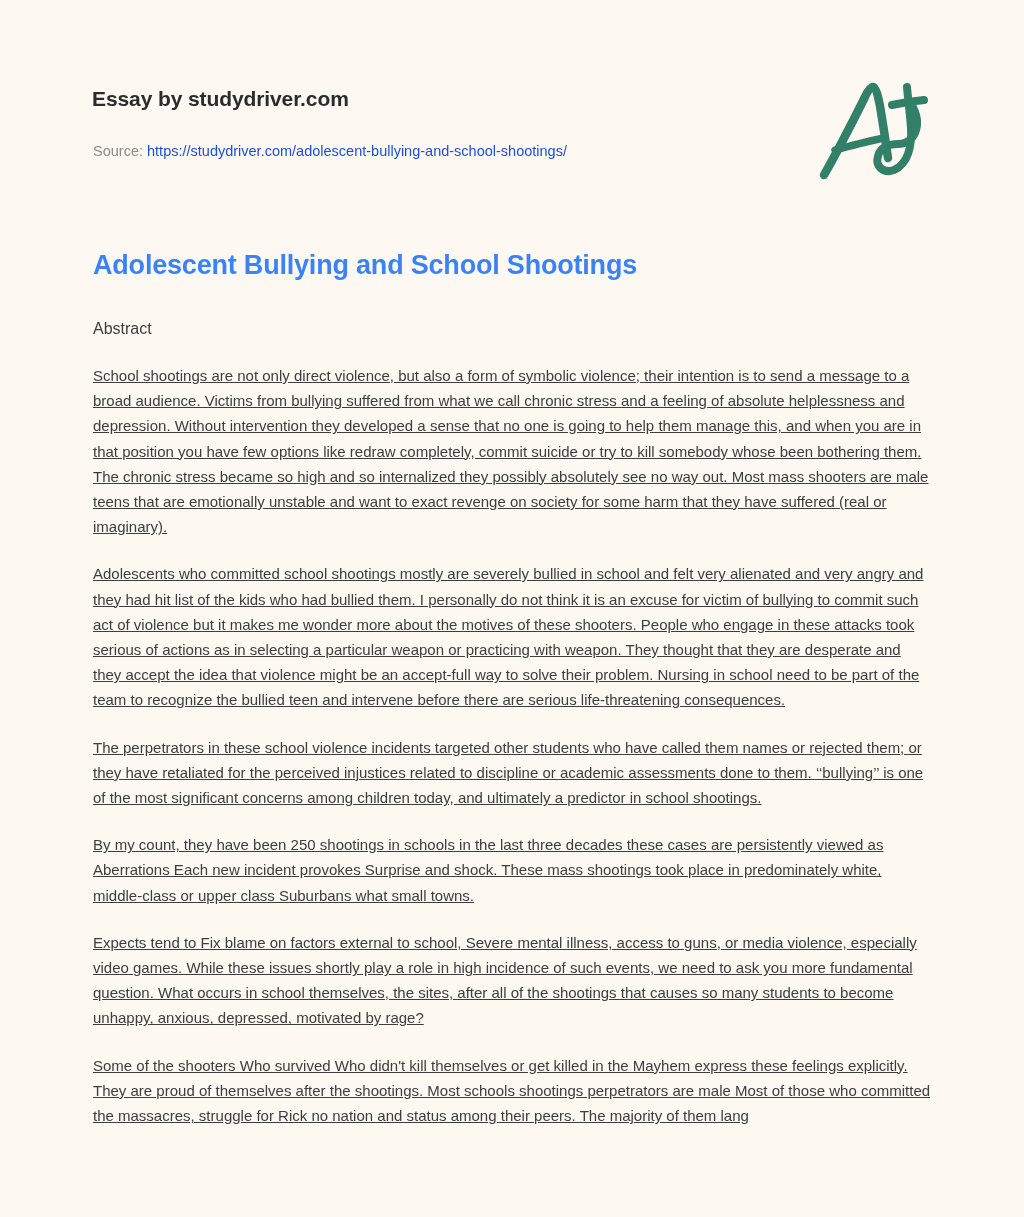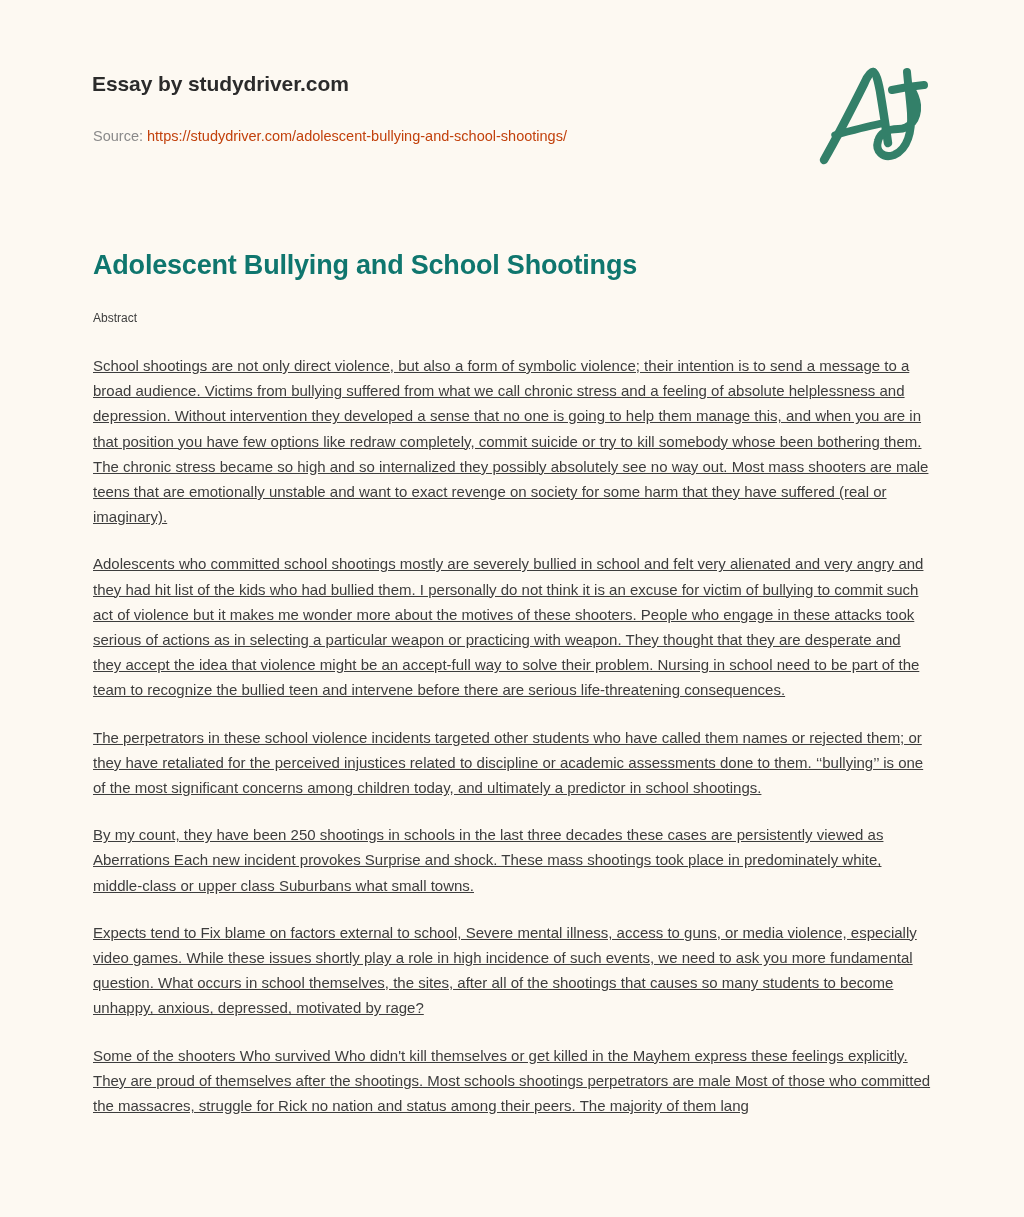--- a/index.html
+++ b/index.html
@@ -24,7 +24,7 @@
   .header {
     position: absolute;
     left: 0;
-    top: 1px;
+    top: 16px;
     width: 924px;
     height: 200px;
   }

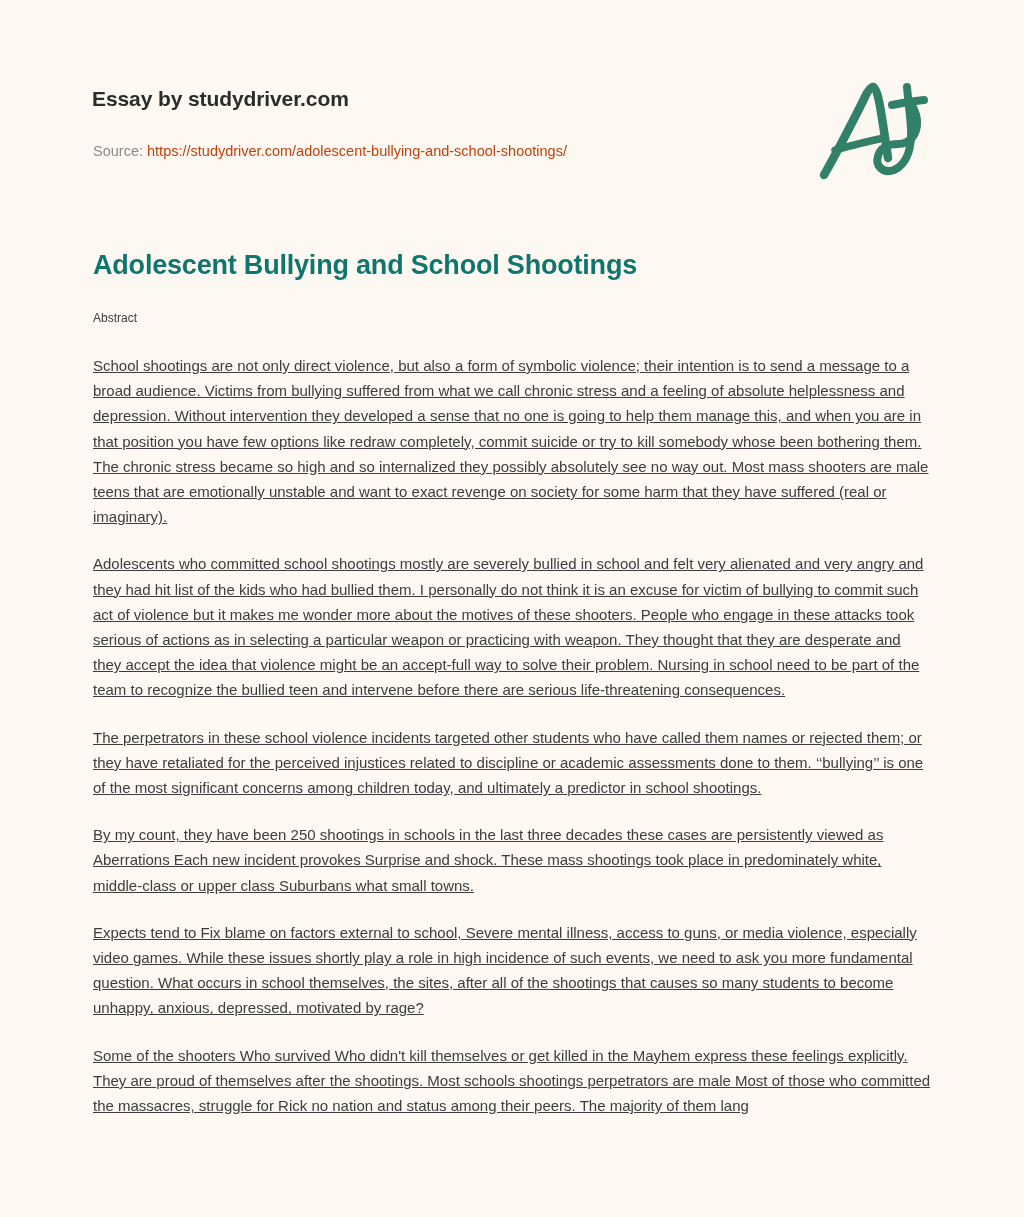--- a/index.html
+++ b/index.html
@@ -51,7 +51,7 @@
     text-align: center;
   }
   .source-url {
-    color: #c2410c;
+    color: #1d4ed8;
     text-decoration: none;
   }
 

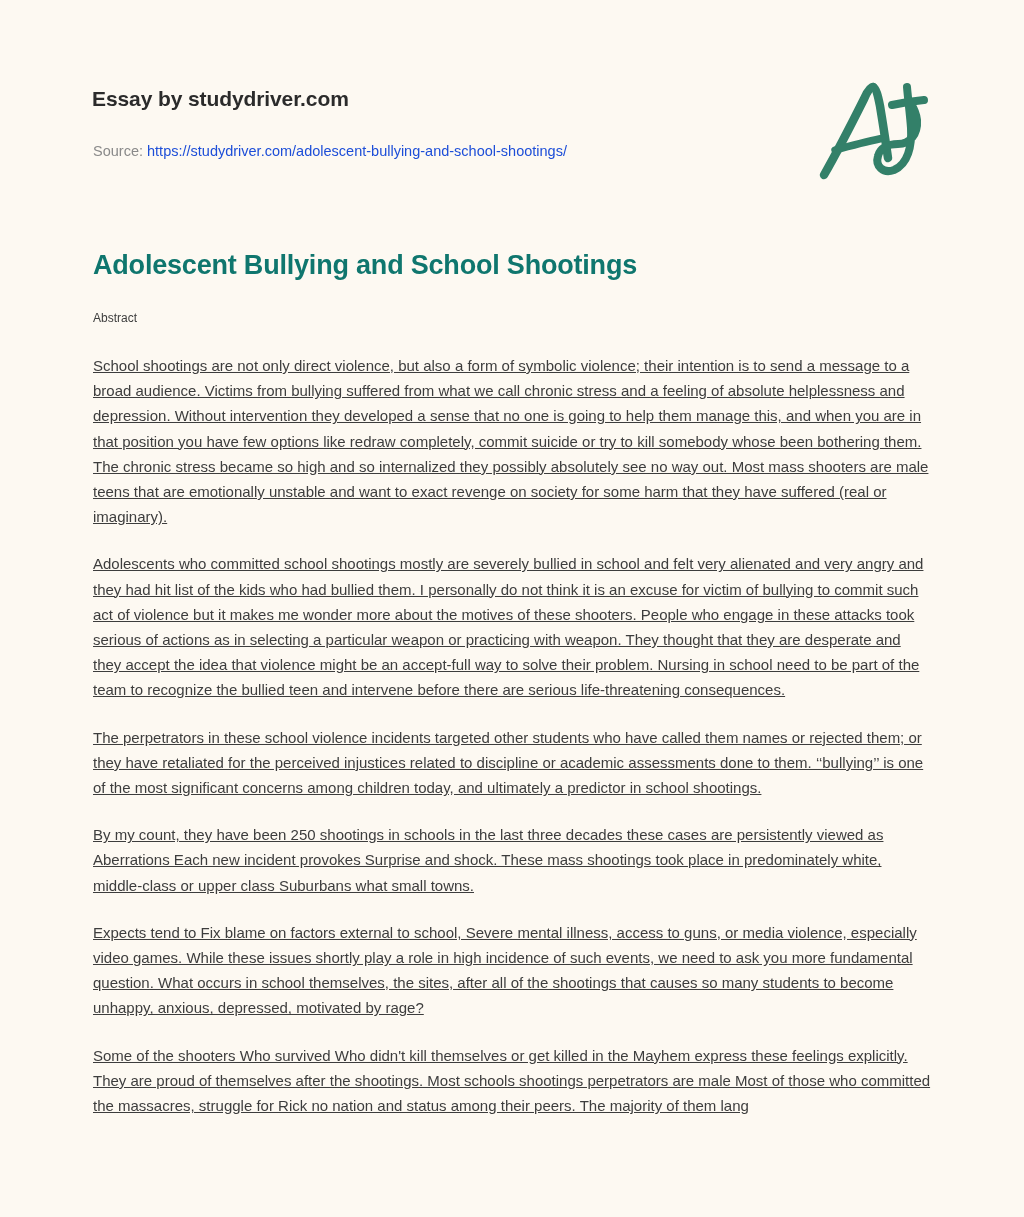--- a/index.html
+++ b/index.html
@@ -79,10 +79,10 @@
   .doc-title {
     font-size: 27px;
     font-weight: bold;
-    color: #0f766e;
+    color: #3b82f6;
     letter-spacing: -0.2px;
     line-height: 34px;
-    margin: 0 0 24px 0;
+    margin: 0 0 34px 0;
   }
   .section-heading {
     font-size: 12px;

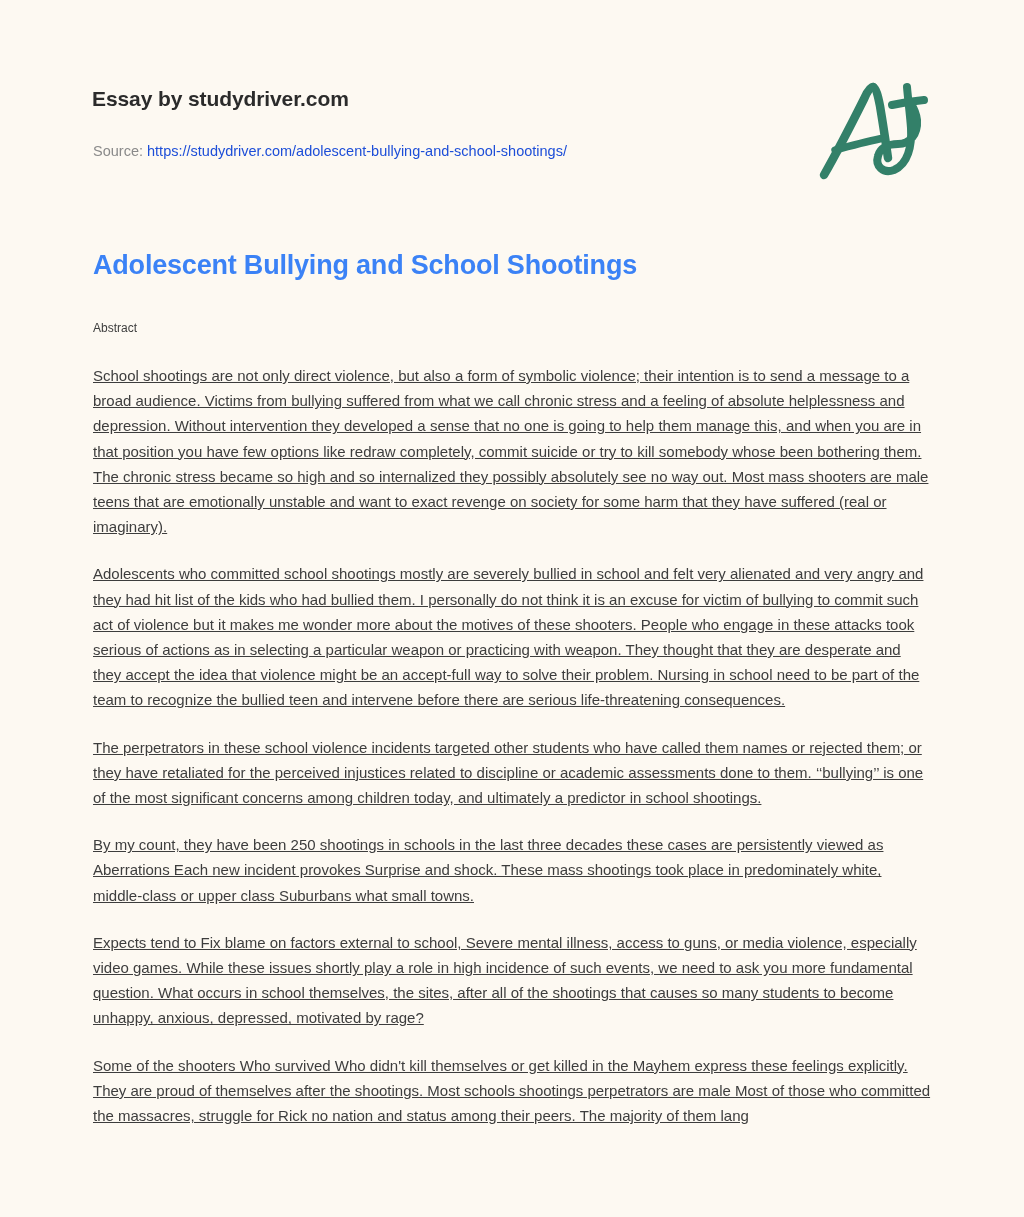--- a/index.html
+++ b/index.html
@@ -85,7 +85,7 @@
     margin: 0 0 34px 0;
   }
   .section-heading {
-    font-size: 12px;
+    font-size: 16px;
     color: #3d3d3d;
     line-height: 25px;
     margin: 0 0 22px 0;

